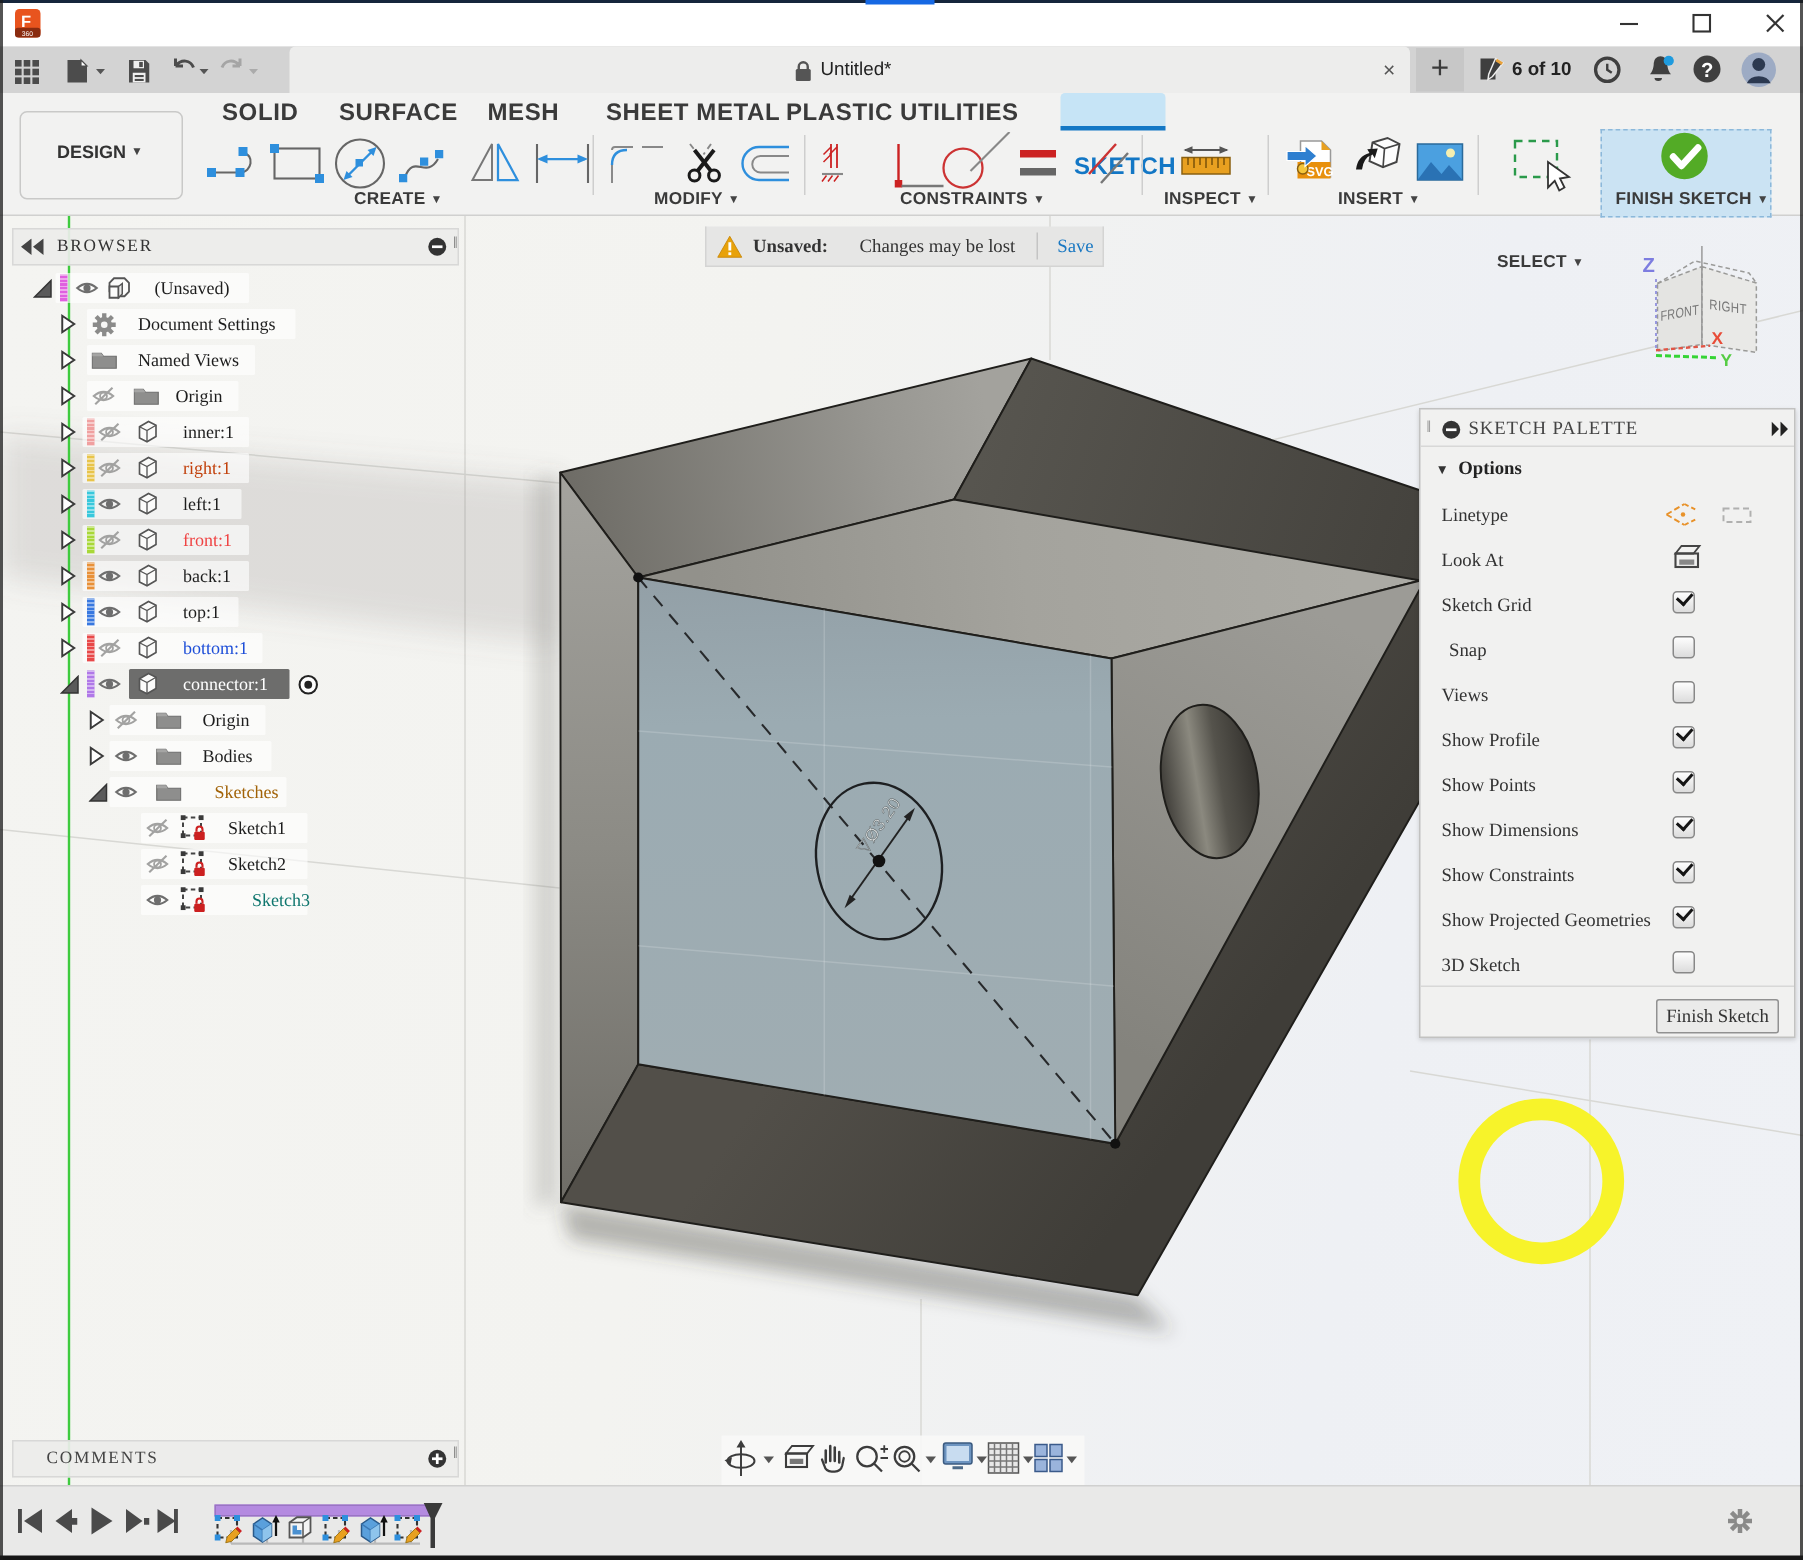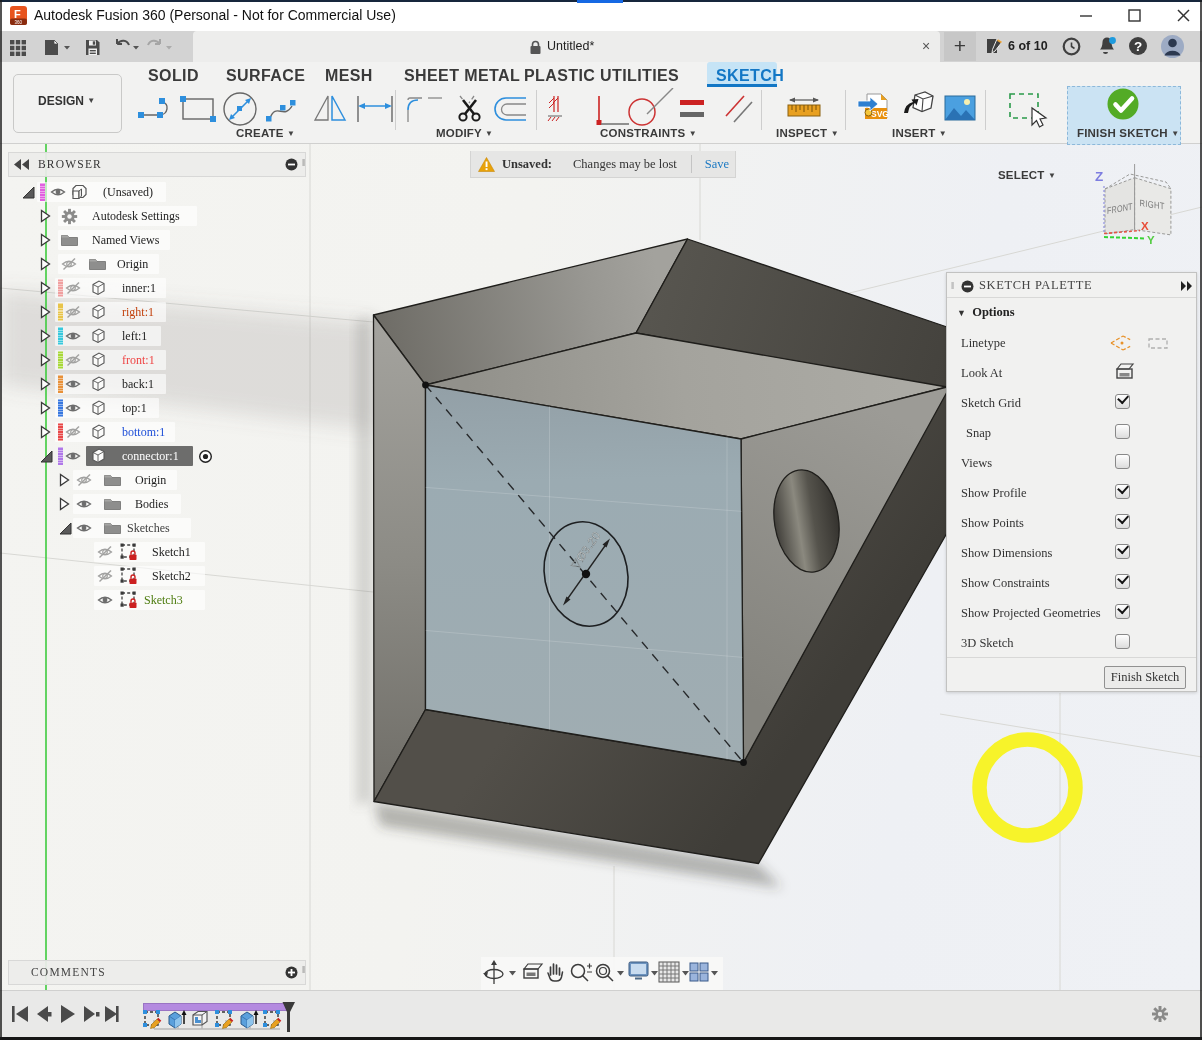--- a/index.html
+++ b/index.html
@@ -151,7 +151,6 @@
     <text x="4" y="12" font-size="11" fill="#fff" font-weight="bold" font-family="Liberation Sans,sans-serif">F</text>
     <text x="4.5" y="18" font-size="4.5" fill="#fff" font-family="Liberation Sans,sans-serif">360</text>
   </svg>
-  <div class="abs" style="left:34px;top:7px;font-size:14px;color:#111;">Autodesk Fusion 360 (Personal - Not for Commercial Use)</div>
   <svg class="abs" style="left:1076px;top:6px;" width="120" height="20" viewBox="0 0 120 20">
     <line x1="4" y1="10" x2="16" y2="10" stroke="#333" stroke-width="1.4"></line>
     <rect x="53" y="4" width="11" height="11" fill="none" stroke="#333" stroke-width="1.4"></rect>

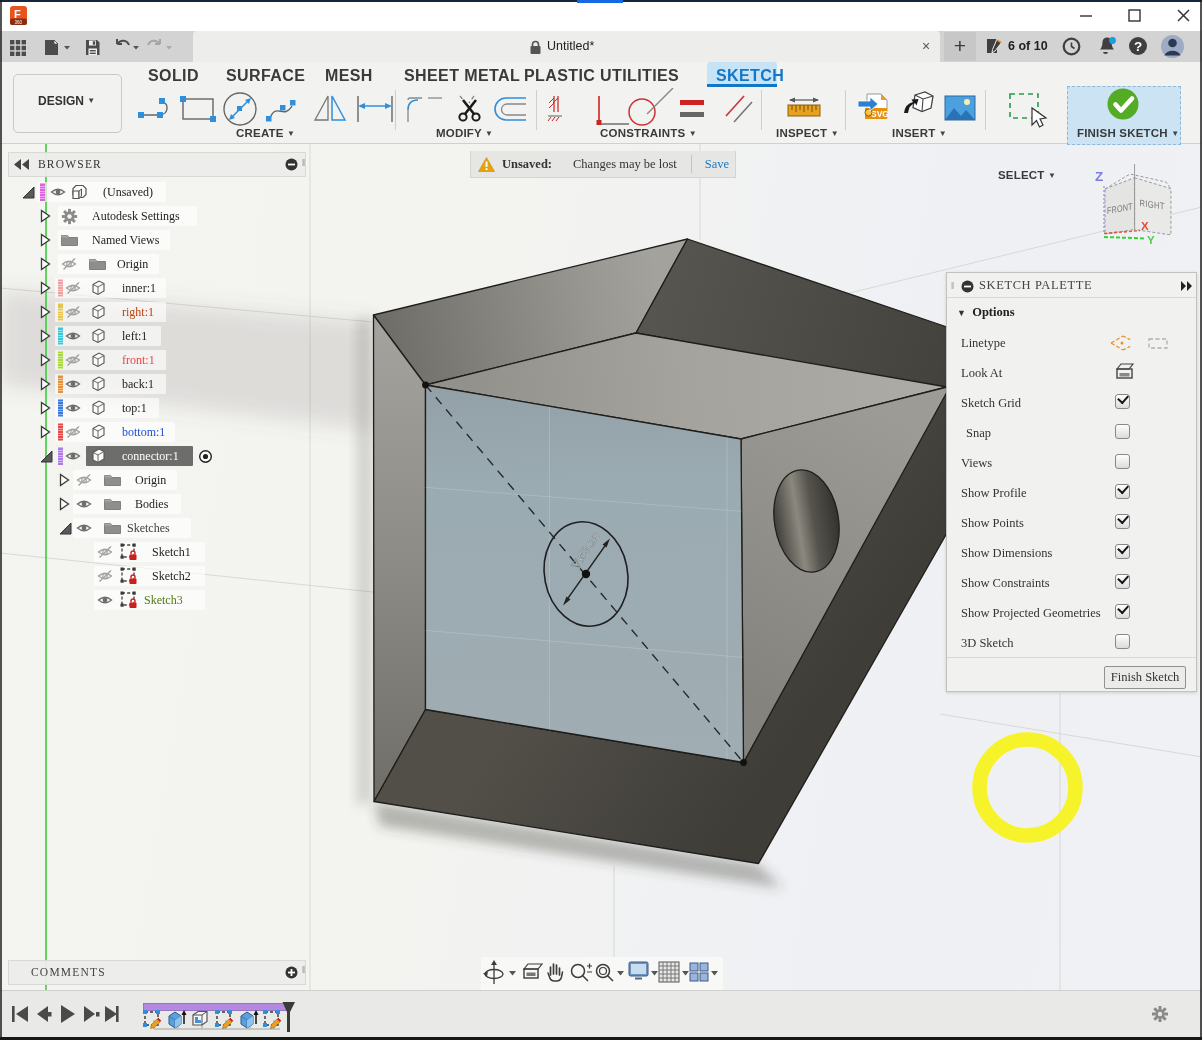--- a/index.html
+++ b/index.html
@@ -233,7 +233,7 @@
   <div class="tablbl" style="left:600px;">UTILITIES</div>
   <div class="abs" style="left:707px;top:0px;width:70px;height:22px;background:#c6e4f6;border-radius:3px 3px 0 0;"></div>
   <div class="abs" style="left:707px;top:22px;width:70px;height:3px;background:#1377c5;"></div>
-  <div class="tablbl" style="left:716px;color:#1377c5;">SKETCH</div>
+  <div class="tablbl" style="left:716px;color:#1377c5;margin-top:36px;">SKETCH</div>
   <div class="grplbl" style="left:236px;">CREATE <span class="car">▼</span></div>
   <div class="grplbl" style="left:436px;">MODIFY <span class="car">▼</span></div>
   <div class="grplbl" style="left:600px;">CONSTRAINTS <span class="car">▼</span></div>

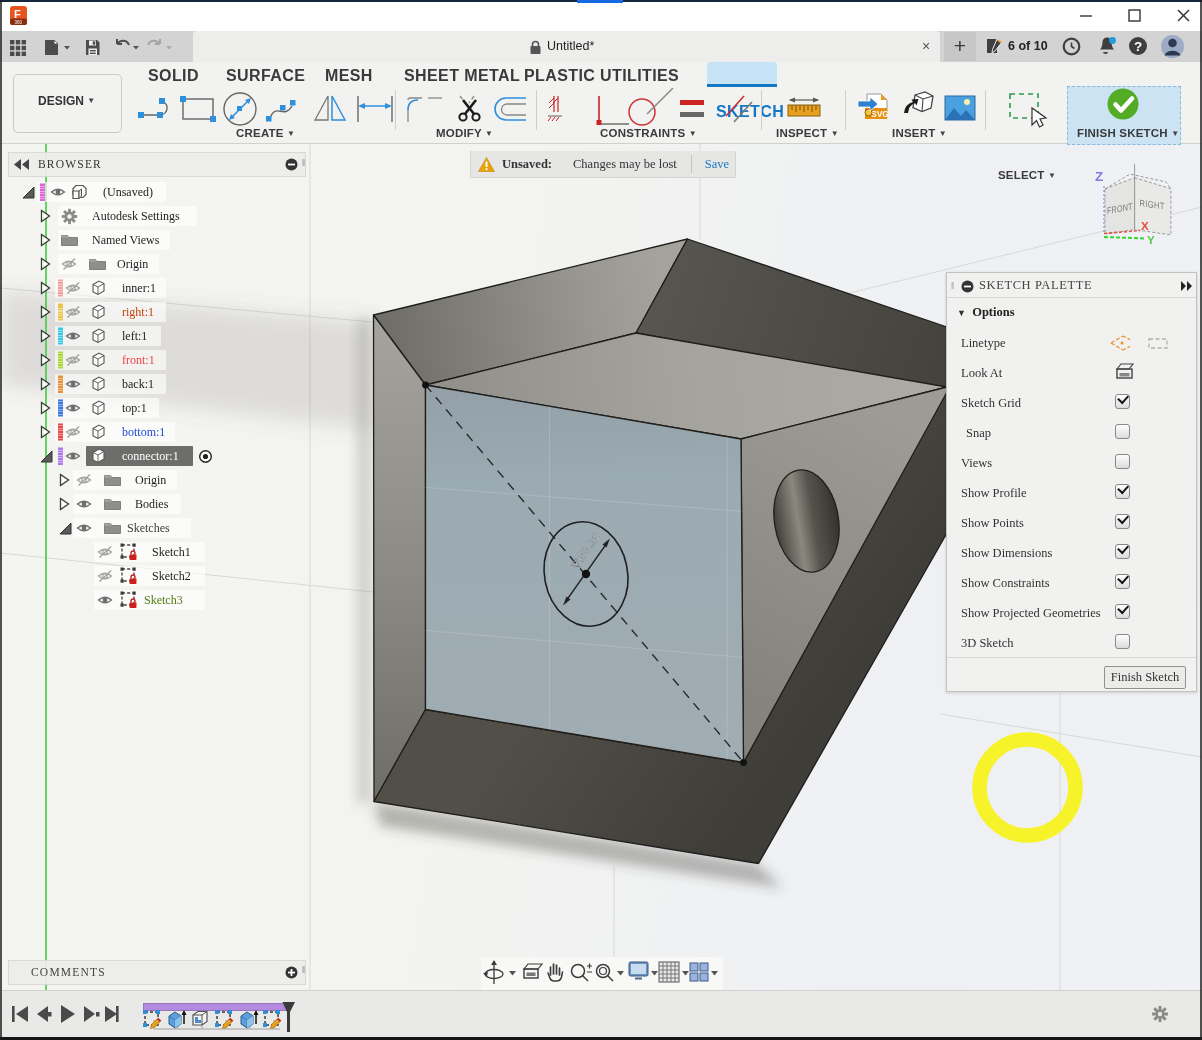--- a/index.html
+++ b/index.html
@@ -415,7 +415,7 @@
       </g>
       <circle cx="10" cy="10" r="2.6" fill="#f6f6f5"></circle>
     </svg>
-  <div class="abs btxt" style="left:92px;top:66px;color:#1d1d1d;">Autodesk Settings</div>
+  <div class="abs btxt" style="left:92px;top:66px;color:#1d1d1d;">Document Settings</div>
   <div class="pill" style="left:58px;top:87px;width:112px;"></div>
   <svg class="abs" style="left:40px;top:90px" width="11" height="14" viewBox="0 0 11 14">
       <polygon points="1.5,1.5 1.5,12.5 9.5,7" fill="#fdfdfd" stroke="#3a3a3a" stroke-width="1.3"></polygon>

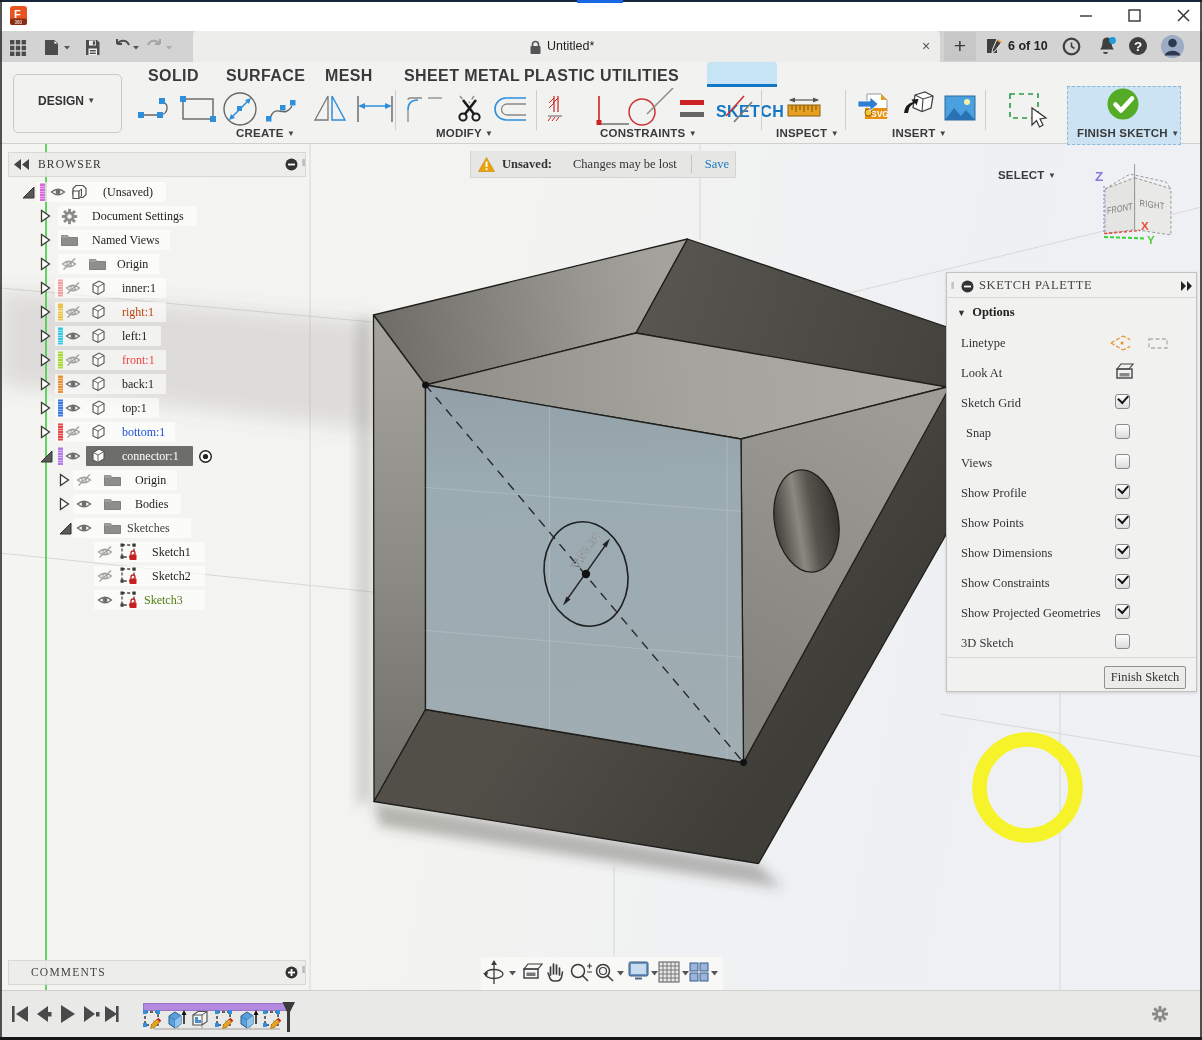--- a/index.html
+++ b/index.html
@@ -598,7 +598,7 @@
       <path d="M0.5 2.5 h6 l1.5 2 h8.5 v8 h-16z" fill="#8e8e8d" stroke="#6e6e6d" stroke-width="0.8"></path>
       <path d="M0.5 2.5 h6 l1.5 2 h-7.5z" fill="#a5a5a4"></path>
     </svg>
-  <div class="abs btxt" style="left:127px;top:378px;color:#404040;">Sketches</div>
+  <div class="abs btxt" style="left:143px;top:378px;color:#a16207;">Sketches</div>
   <div class="pill" style="left:94px;top:399px;width:111px;"></div>
   <svg class="abs" style="left:97px;top:403px" width="16" height="12" viewBox="0 0 16 12">
       <path d="M1.5 6 Q8 0.5 14.5 6 Q8 11.5 1.5 6z" fill="none" stroke="#a2a2a1" stroke-width="1.3"></path>

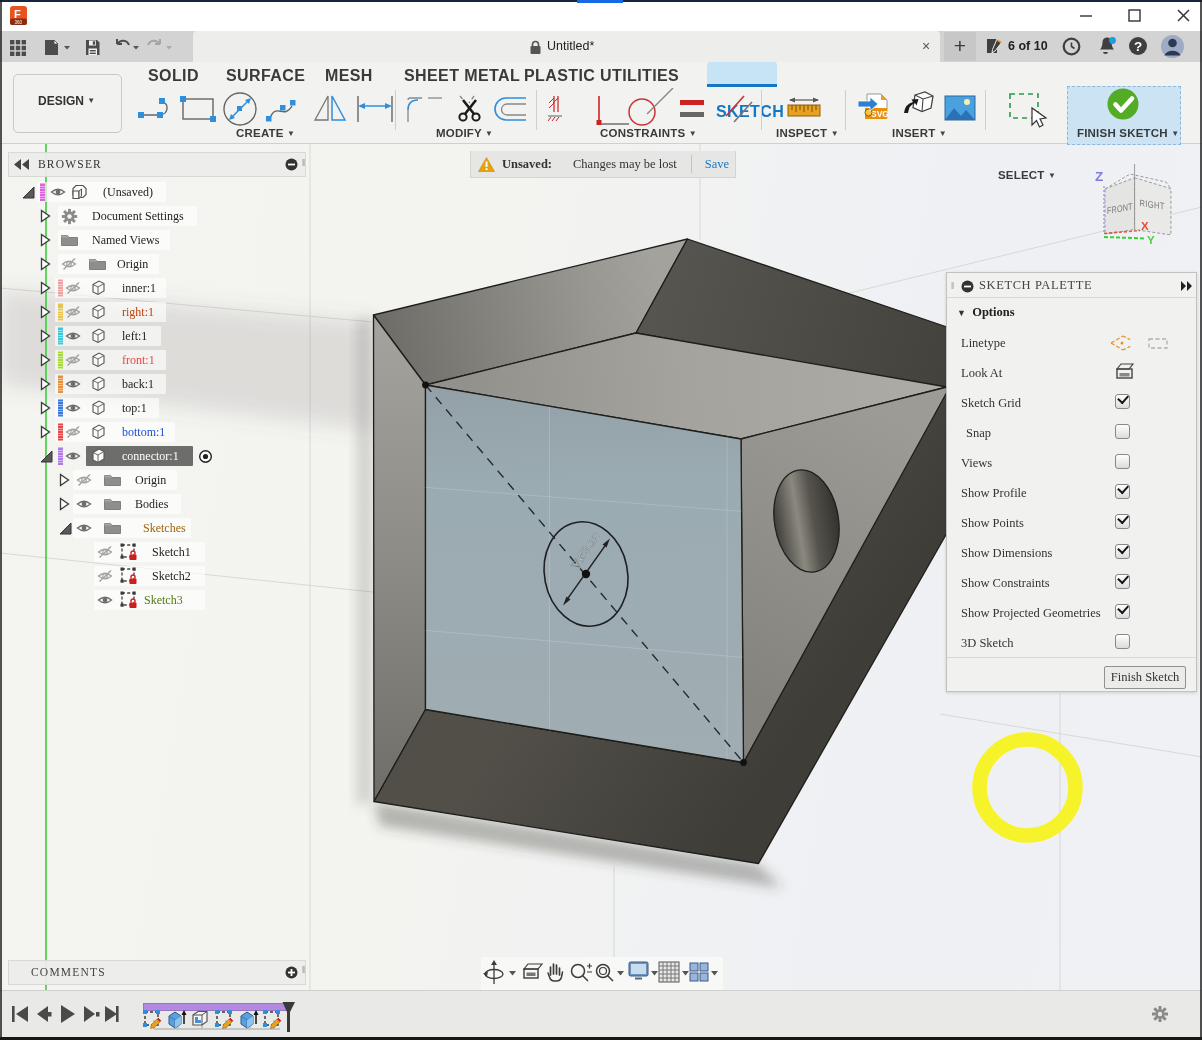--- a/index.html
+++ b/index.html
@@ -648,7 +648,7 @@
         <path d="M11 11.5 v-1.5 a2 2 0 0 1 4 0 v1.5" fill="none" stroke="#cc2020" stroke-width="1.4"></path>
       </g>
     </svg>
-  <div class="abs btxt" style="left:144px;top:450px;color:#4d7c0f;">Sketch3</div>
+  <div class="abs btxt" style="left:168px;top:450px;color:#0f766e;">Sketch3</div>
 </div>
 
 <div class="abs" style="left:946px;top:272px;width:251px;height:420px;background:#f1f1f0;border:1px solid #c2c2c1;box-shadow:0 1px 3px rgba(0,0,0,.15);box-sizing:border-box;">

